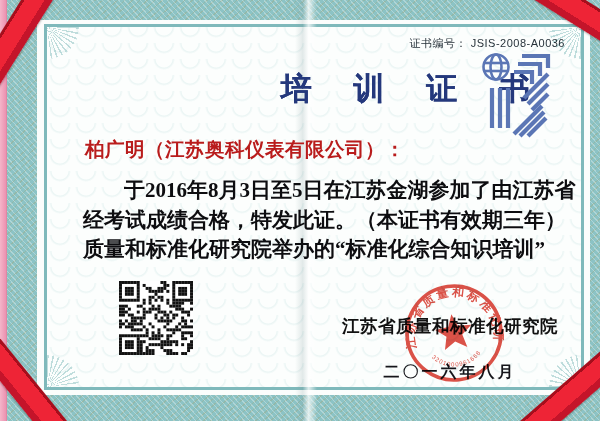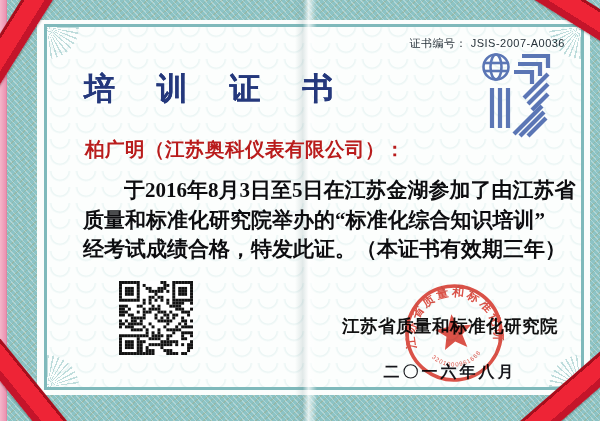--- a/index.html
+++ b/index.html
@@ -117,7 +117,7 @@
 
     <div class="cert-no">
       <span>证书编号：</span>
-      <span>JSIS-2007-A0036</span>
+      <span>JSIS-2008-A0036</span>
     </div>
 
     <div class="title">培 训 证 书</div>

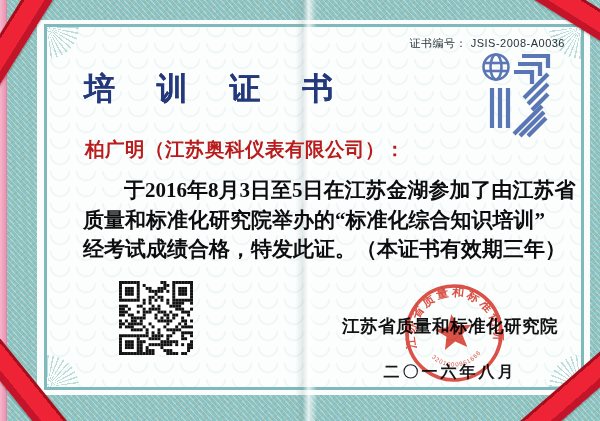--- a/index.html
+++ b/index.html
@@ -69,7 +69,7 @@
   
   .title{
     position:absolute;left:60px;top:68px;width:480px;
-    text-align:left;font-size:31px;font-weight:bold;
+    text-align:right;font-size:31px;font-weight:bold;
     color:#24387c;letter-spacing:17px;padding-left:17px;box-sizing:border-box;
     text-shadow:0 0 .6px #24387c;
   }

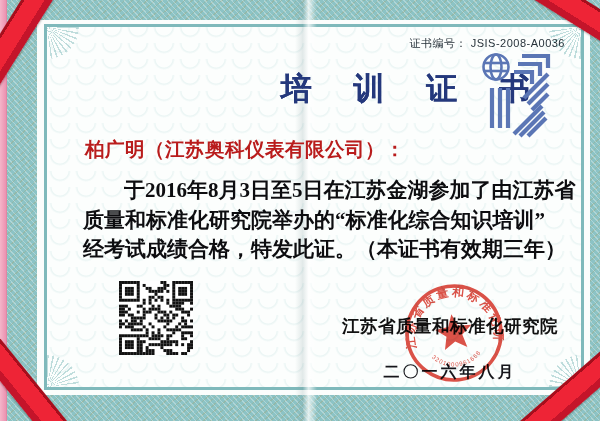--- a/index.html
+++ b/index.html
@@ -155,8 +155,8 @@
 
     <div class="body-text">
       <div class="line indent">于2016年8月3日至5日在江苏金湖参加了由江苏省</div>
+      <div class="line">经考试成绩合格，特发此证。（本证书有效期三年）</div>
       <div class="line">质量和标准化研究院举办的“标准化综合知识培训”</div>
-      <div class="line">经考试成绩合格，特发此证。（本证书有效期三年）</div>
     </div>
 
     <div class="qr" id="qr">

